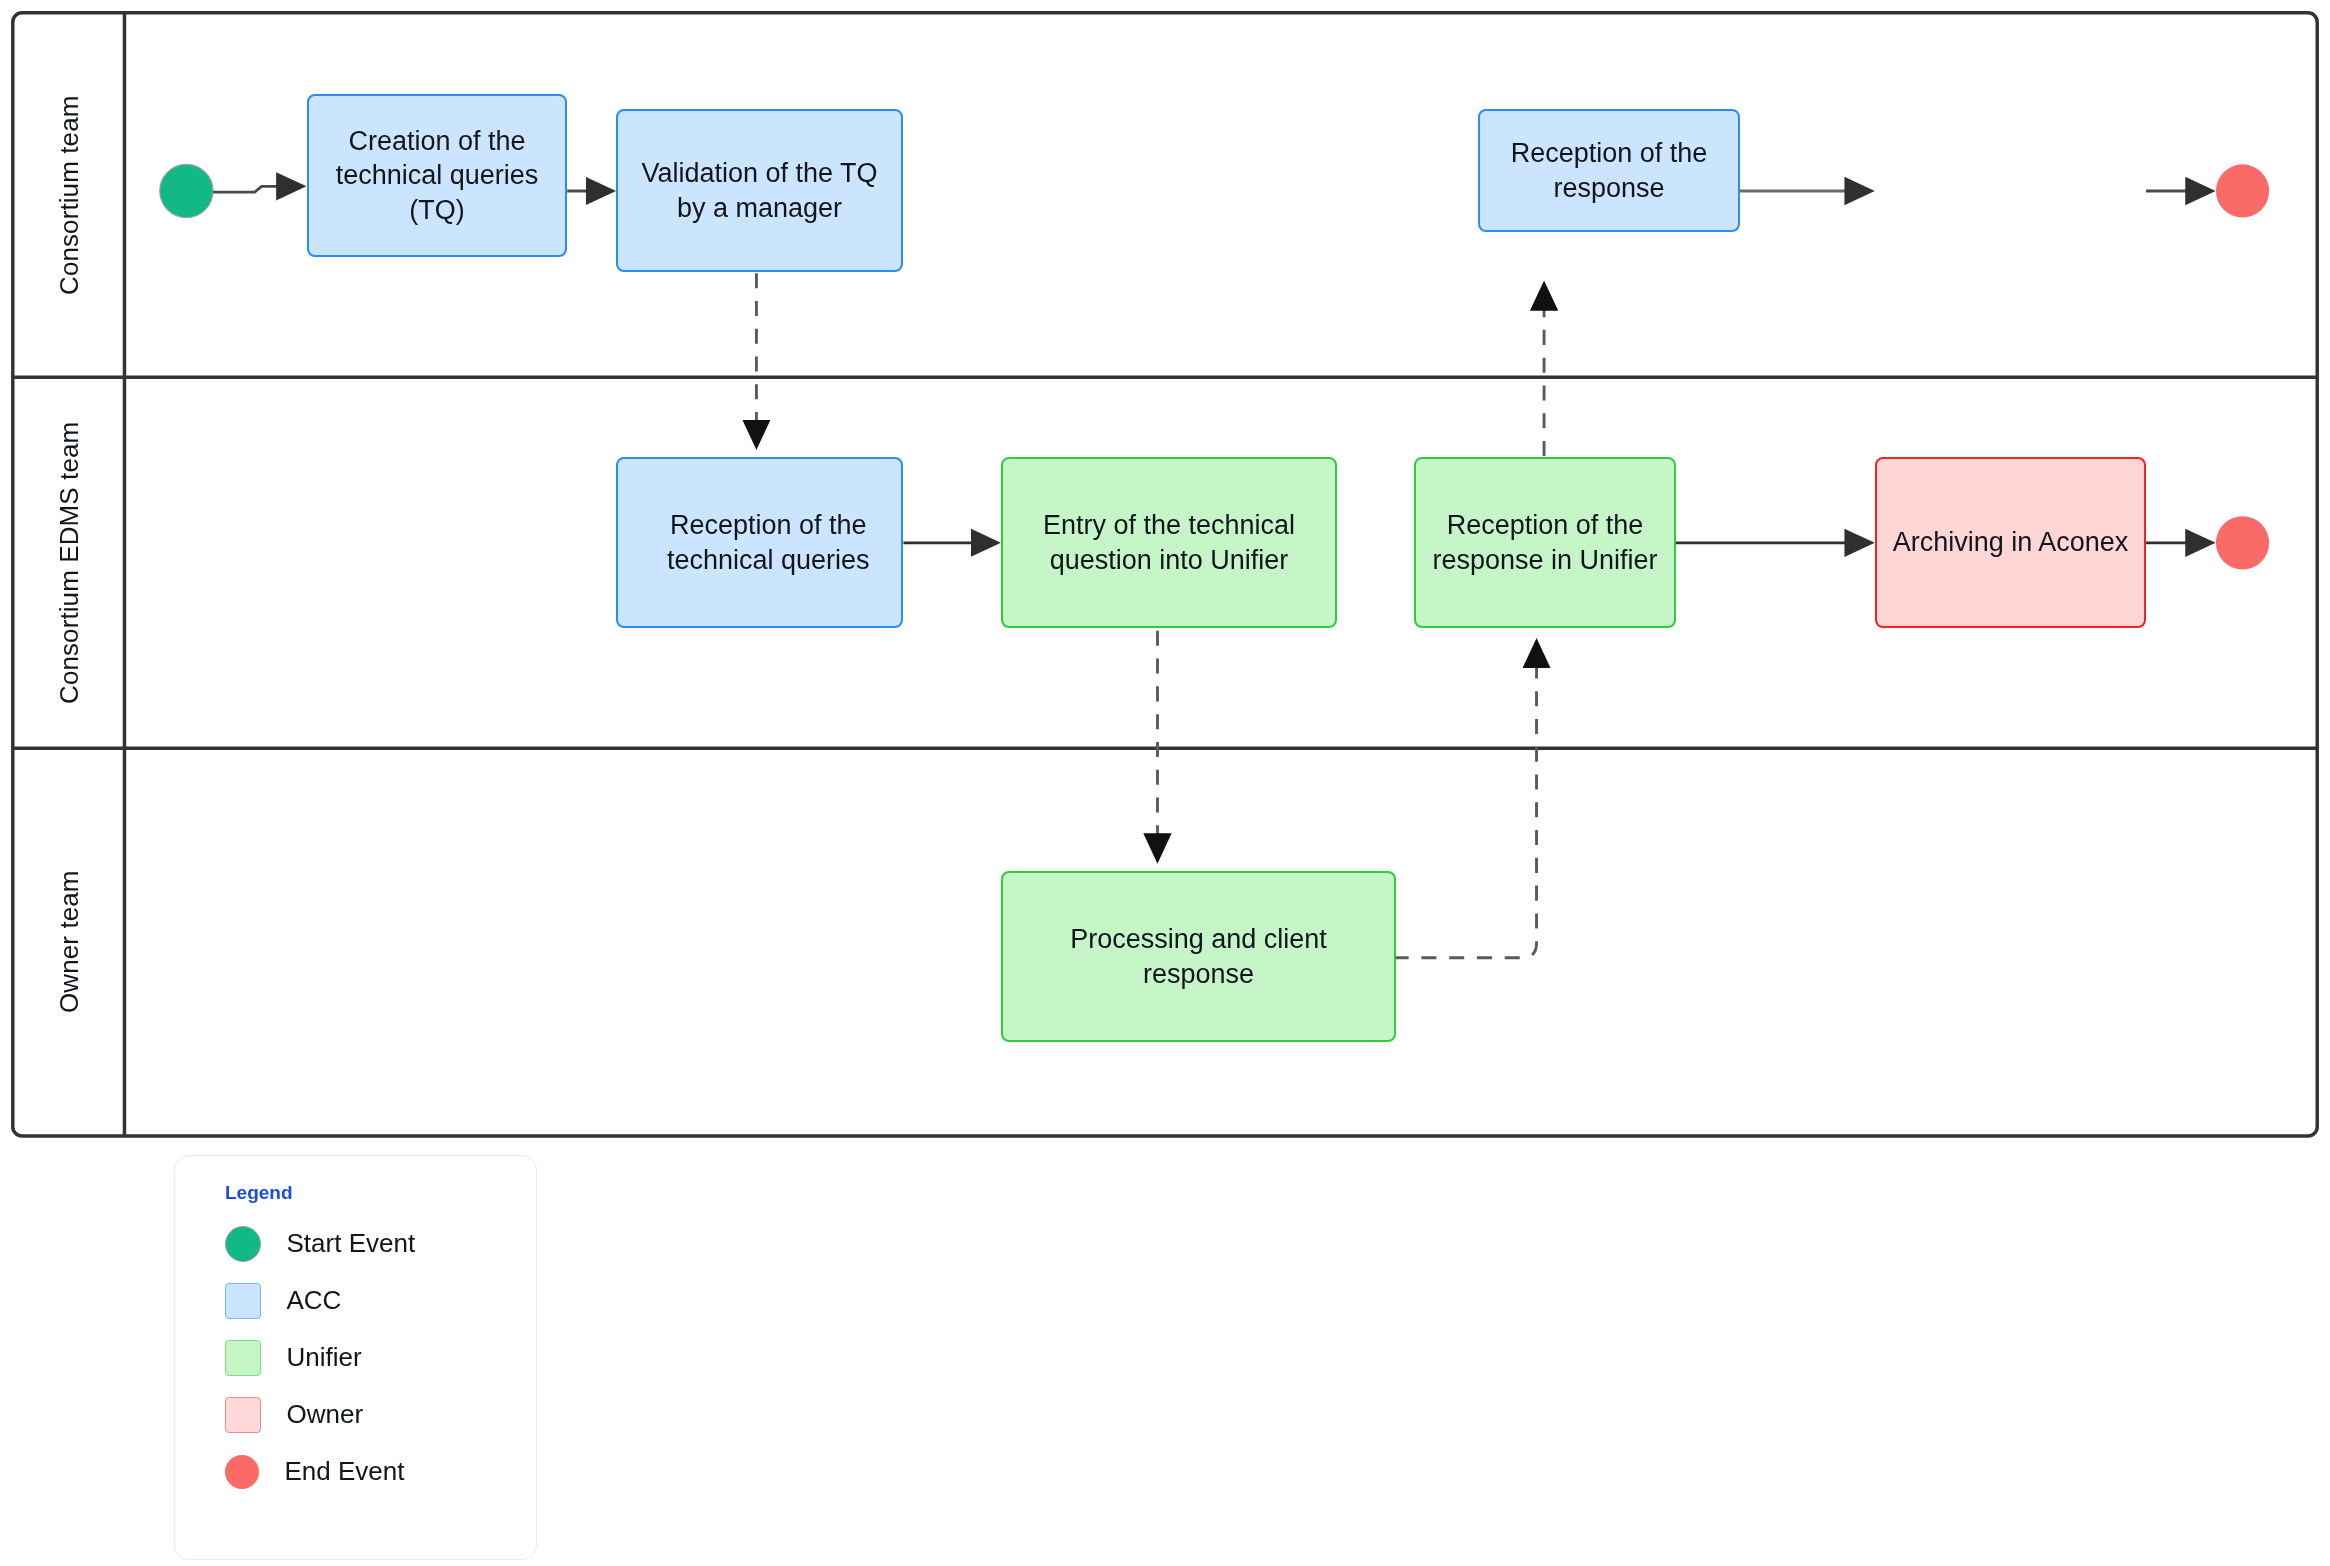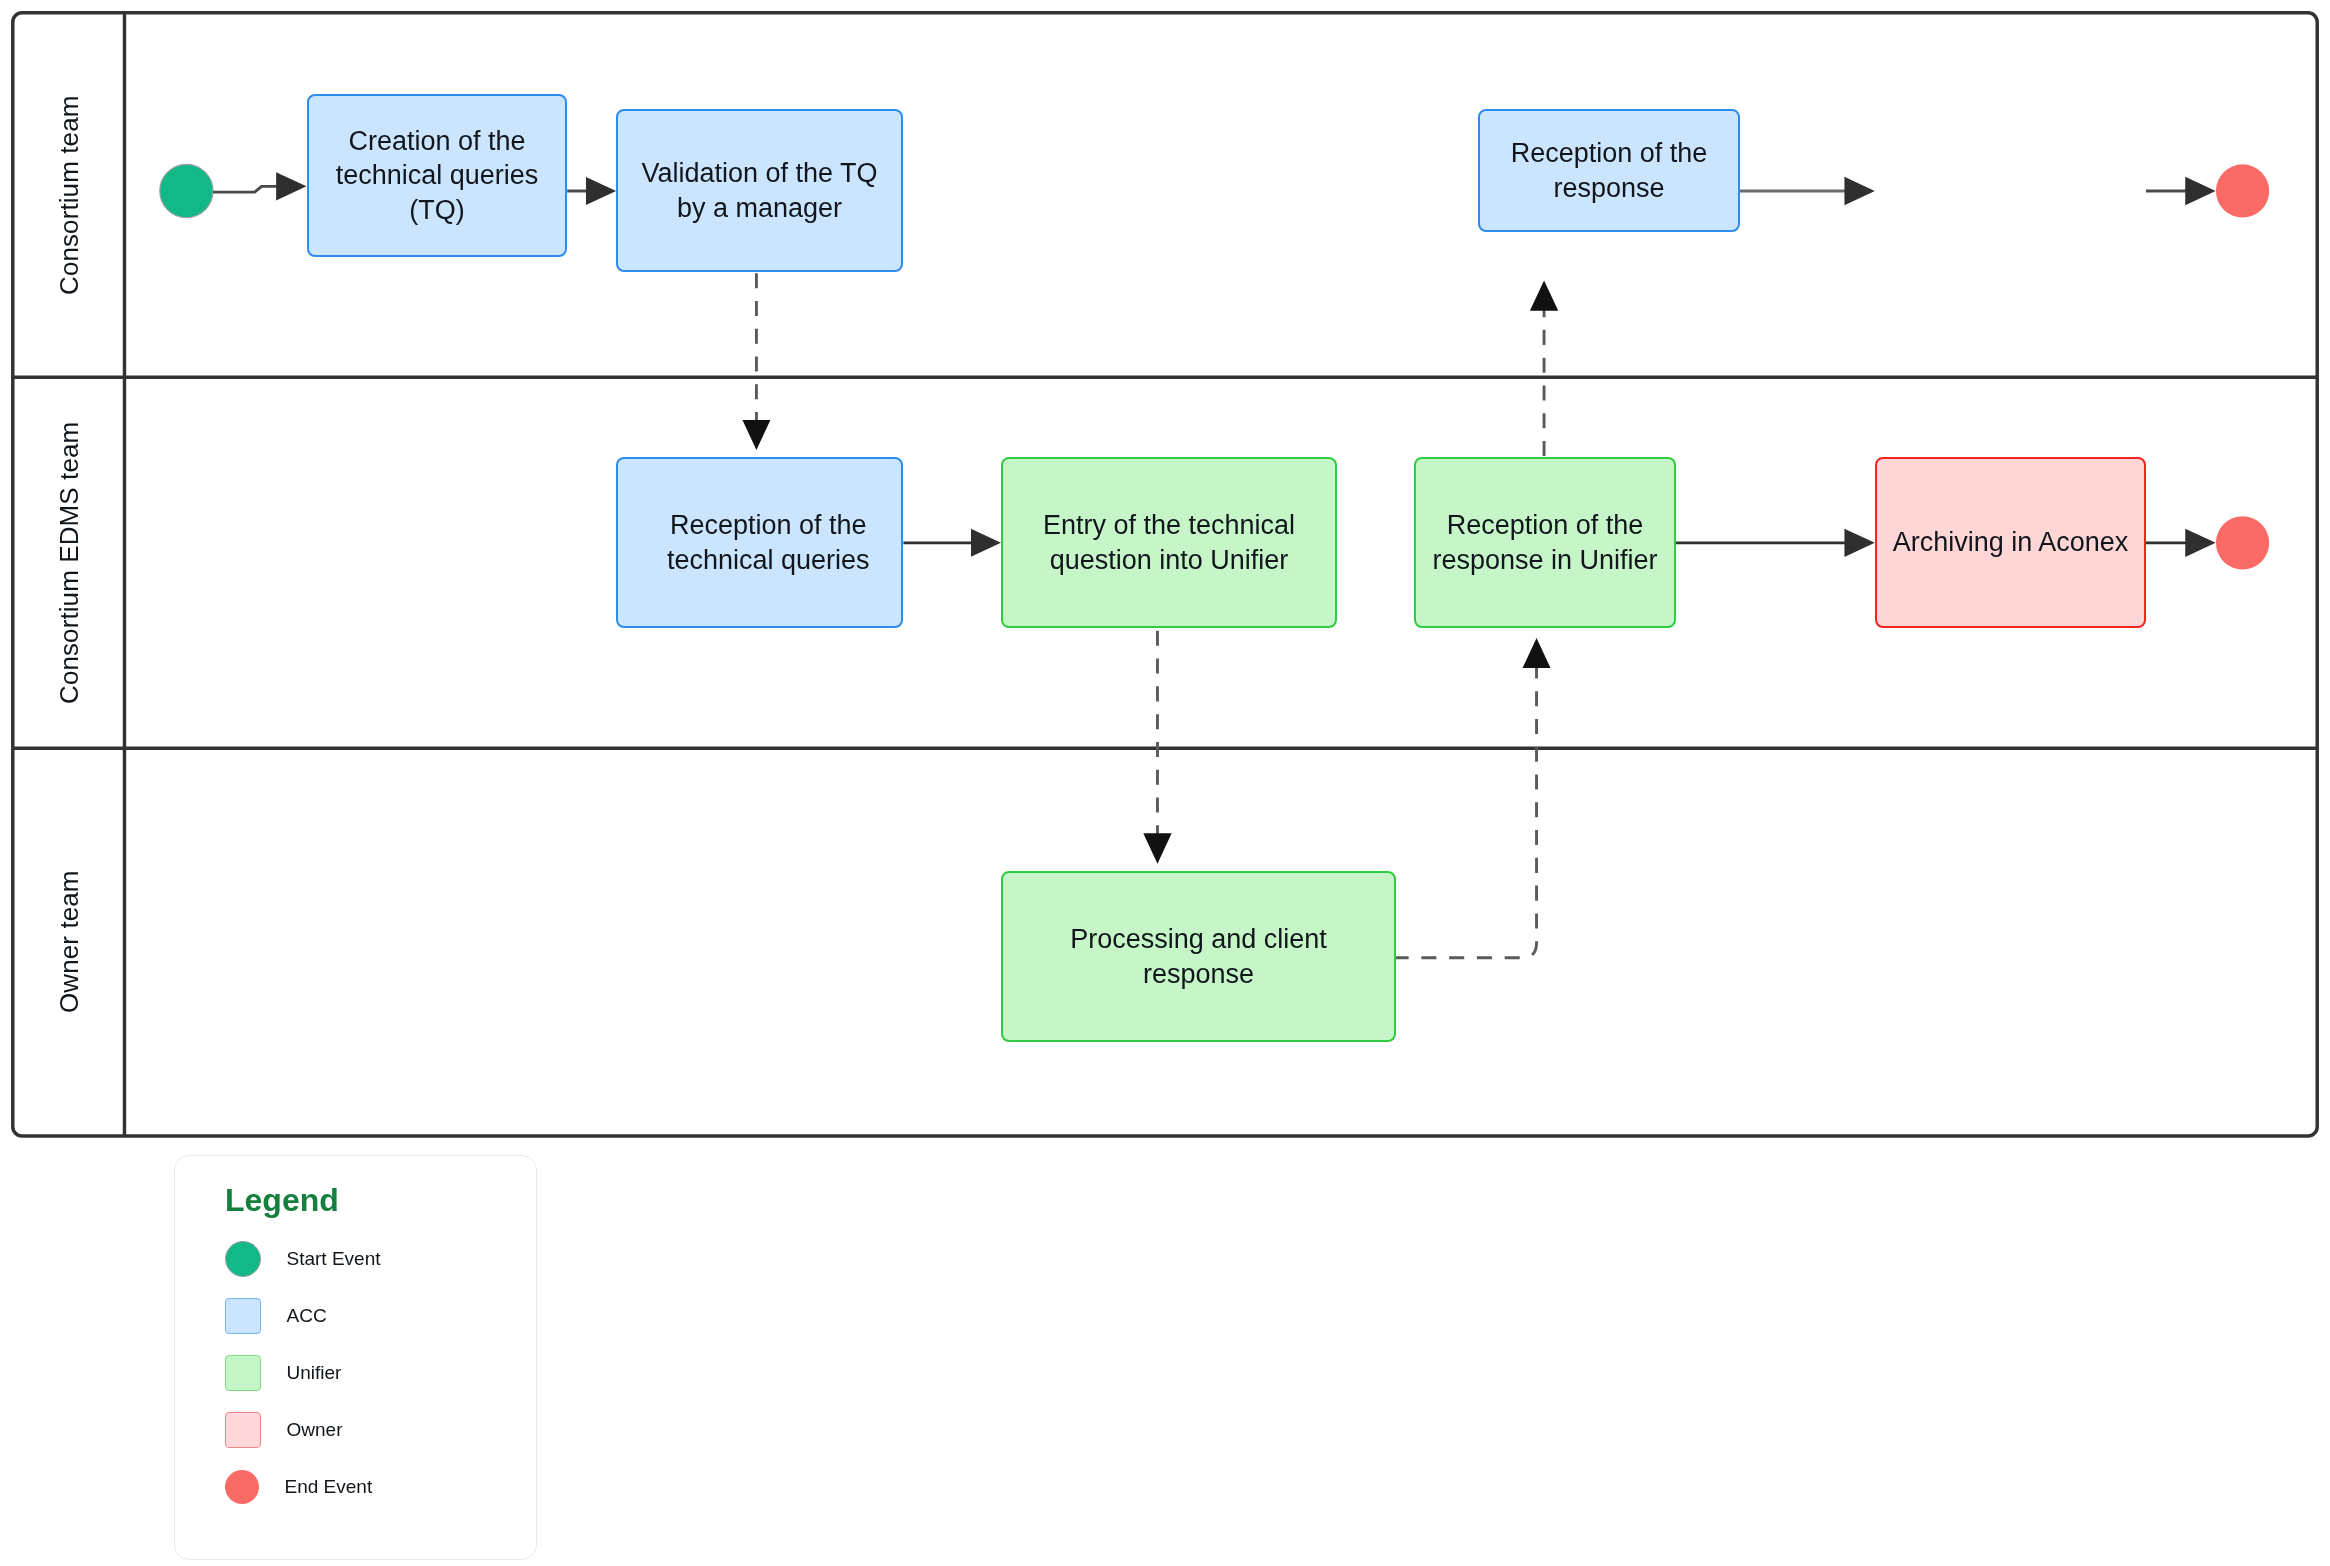--- a/index.html
+++ b/index.html
@@ -42,7 +42,7 @@
     padding:25.5px 0 0 50px;
   }
   #legend .legend-title{
-    font-size:32px;font-weight:bold;color:#15803d;margin:0 0 11.6px 0;
+    font-size:19px;font-weight:bold;color:#1d4ed8;margin:0 0 11.6px 0;
   }
   .legend-row{display:flex;align-items:center;height:57px;}
   .legend-swatch{width:34px;height:34px;flex:0 0 34px;margin-right:25.5px;}

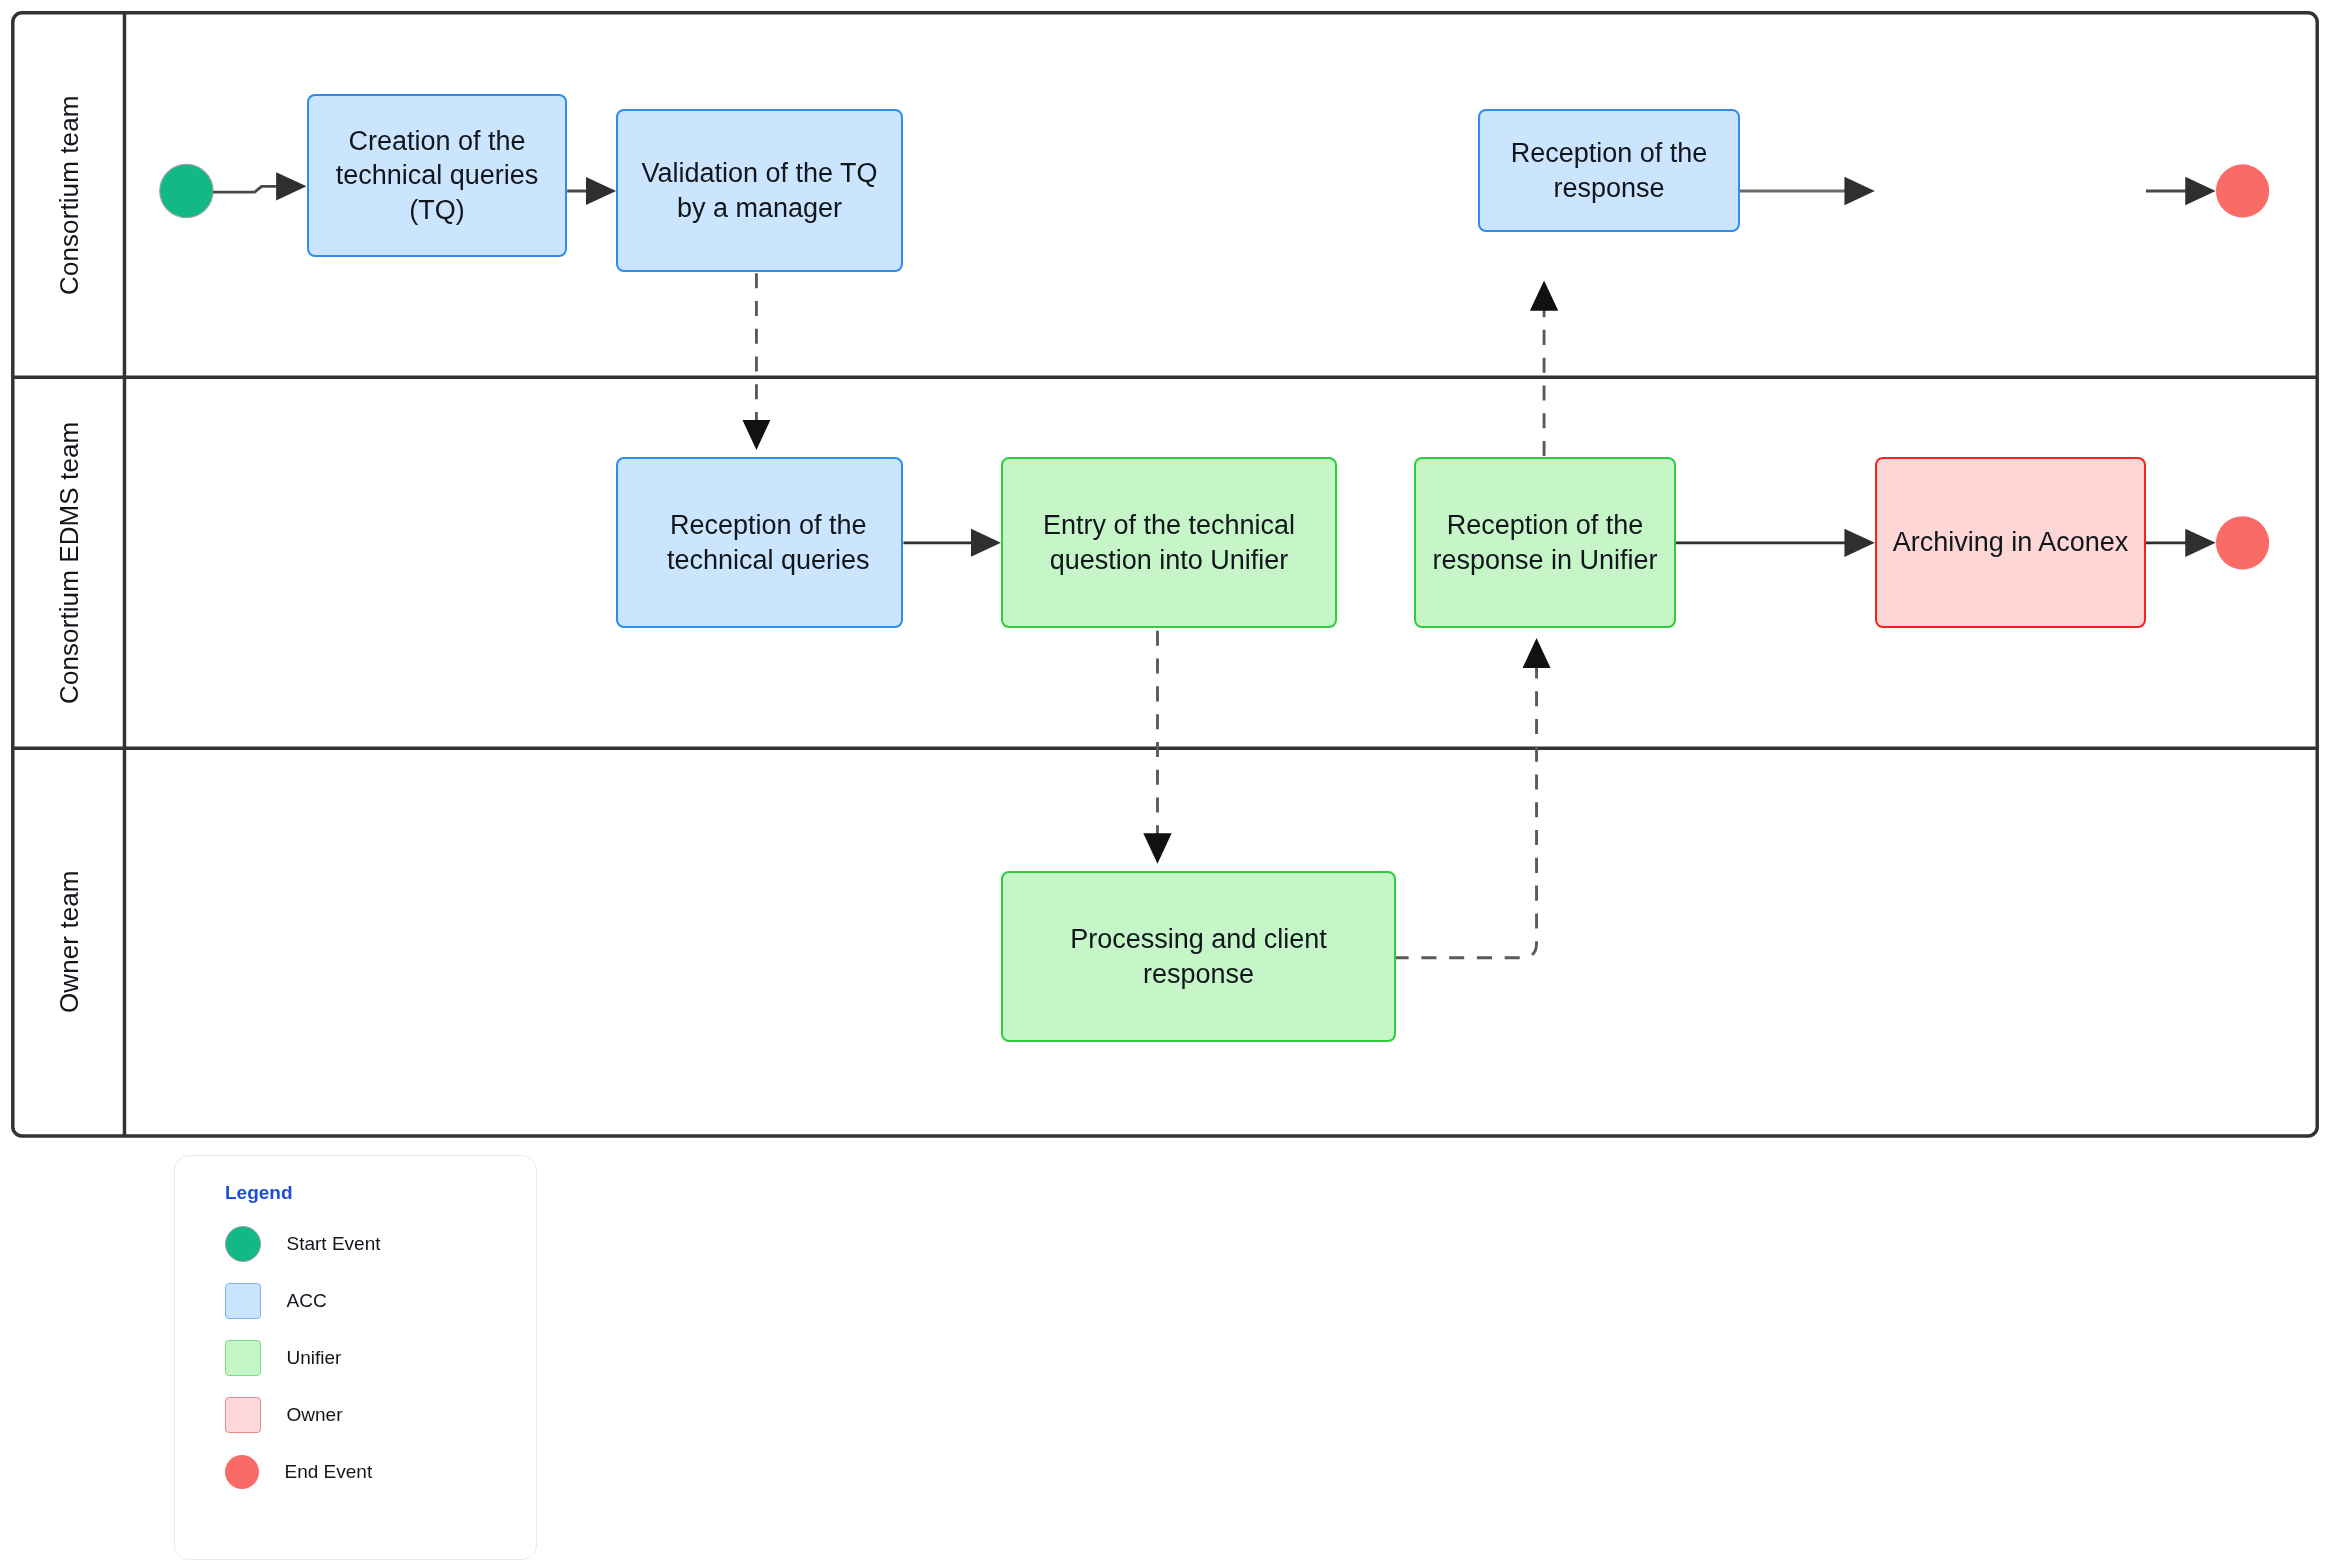--- a/index.html
+++ b/index.html
@@ -48,7 +48,7 @@
   .legend-swatch{width:34px;height:34px;flex:0 0 34px;margin-right:25.5px;}
   .legend-swatch.circle{border-radius:50%;}
   .legend-swatch.square{border-radius:4px;}
-  .legend-label{font-size:19px;color:#11161c;white-space:nowrap;}
+  .legend-label{font-size:26px;color:#11161c;white-space:nowrap;}
 </style>
 </head>
 <body>

